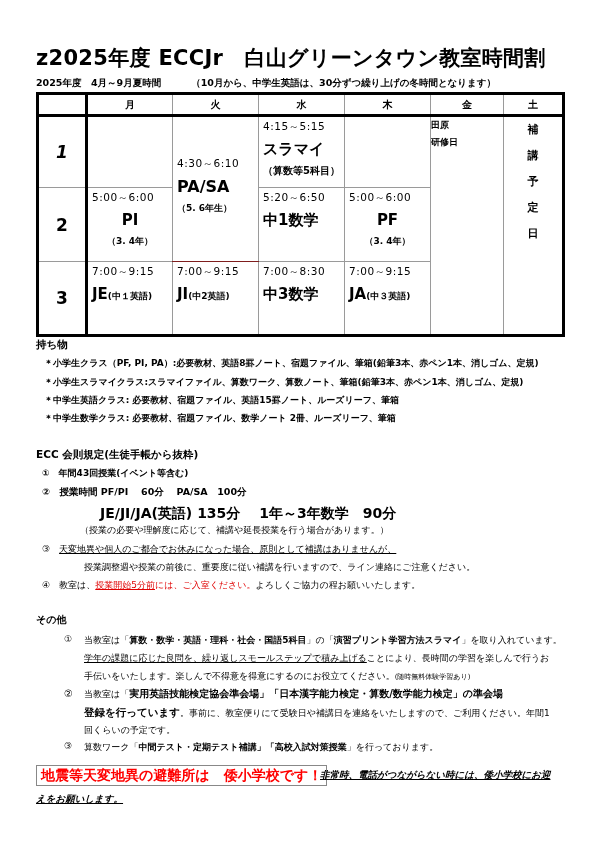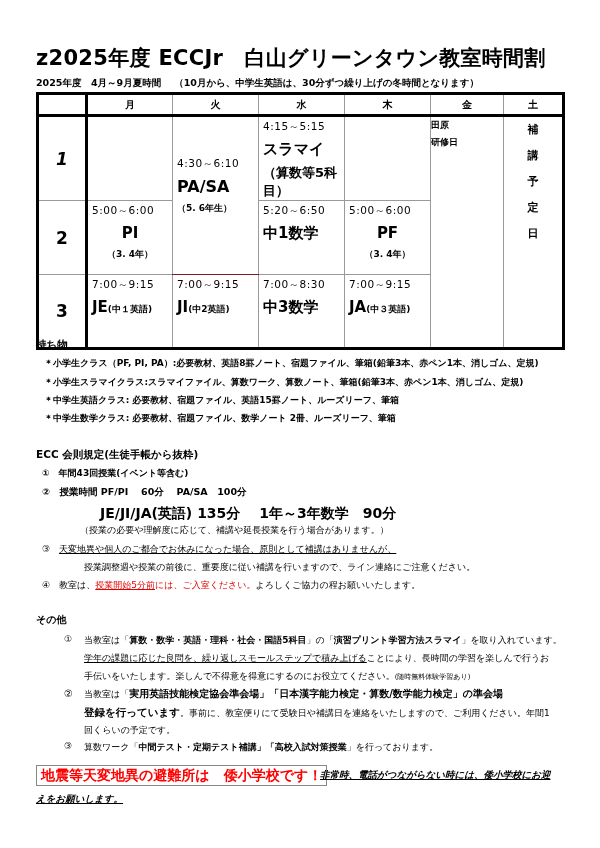--- a/index.html
+++ b/index.html
@@ -8,7 +8,7 @@
   .abs { position:absolute; white-space:nowrap; }
   .title { left:36px; top:44px; font-size:21px; font-weight:bold; letter-spacing:0.3px; }
   .subtitle { left:36px; top:77px; font-size:9.5px; font-weight:bold; }
-  .subtitle .note { margin-left:13px; }
+  .subtitle .note { margin-left:30px; }
 
   table.tt { position:absolute; left:36px; top:92px; width:526px; border-collapse:collapse;
              border:3px solid #000; table-layout:fixed; }

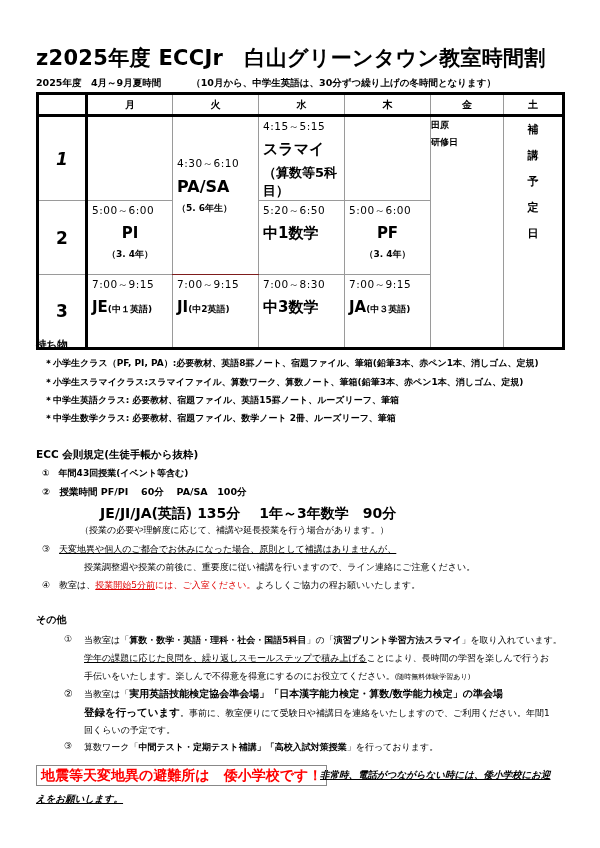--- a/index.html
+++ b/index.html
@@ -25,7 +25,7 @@
   .cname small { font-size:9px; font-weight:bold; }
   .csub { font-size:9px; font-weight:bold; display:block; padding:6px 0 0 4px; }
   .csub.center { text-align:center; padding-left:0; }
-  .tiny { font-size:13px; font-weight:bold; display:block; padding:5px 0 0 4px; }
+  .tiny { font-size:10px; font-weight:bold; display:block; padding:5px 0 0 4px; }
   .fri { font-size:9px; font-weight:bold; padding:70px 0 0 16px; line-height:17px; }
   .sat { font-size:11px; font-weight:bold; text-align:center; line-height:26px; padding-top:6px; }
 

